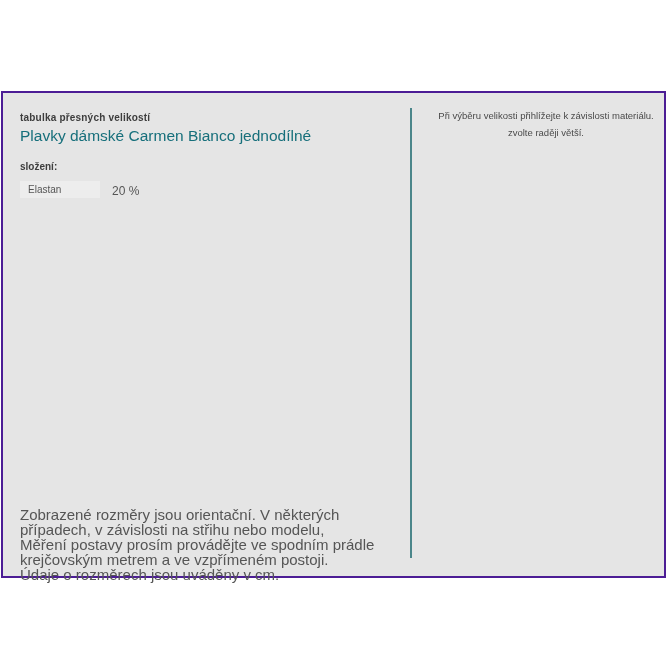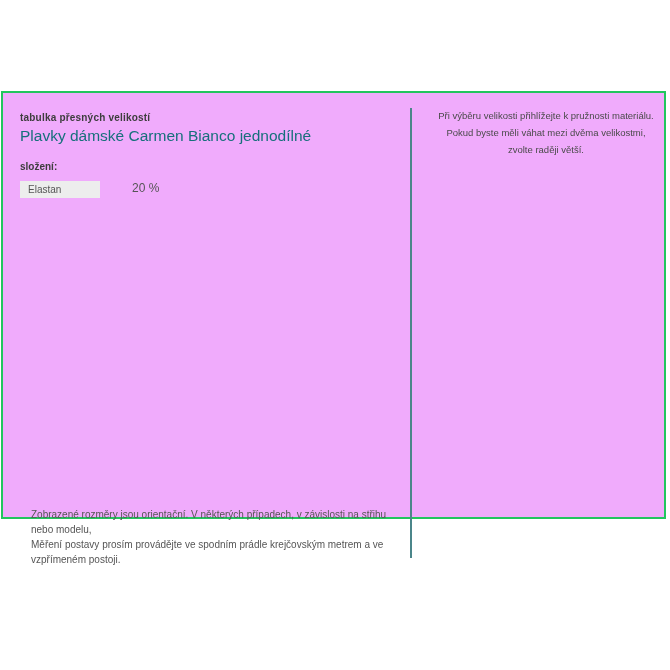--- a/index.html
+++ b/index.html
@@ -20,10 +20,10 @@
     left: 1px;
     top: 91px;
     width: 665px;
-    height: 428px;
+    height: 487px;
     box-sizing: border-box;
-    border: 2px solid #22c55e;
-    background: #f0abfc;
+    border: 2px solid #4c1d95;
+    background: #e5e5e5;
   }
   .eyebrow {
     position: absolute;

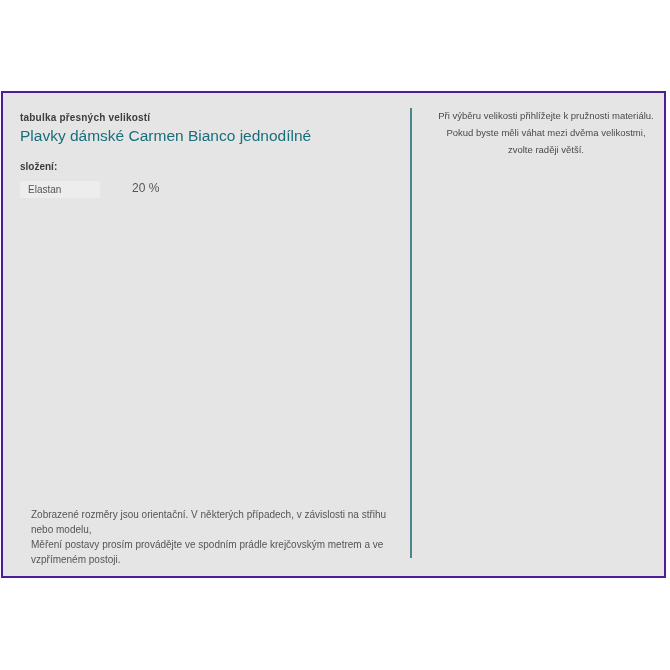--- a/index.html
+++ b/index.html
@@ -133,7 +133,7 @@
     <div class="divider"></div>
 
     <div class="advice">
-      <div>Při výběru velikosti přihlížejte k pružnosti materiálu.</div>
+      <div>Při výběru velikosti přihlížejte k závislosti materiálu.</div>
       <div>Pokud byste měli váhat mezi dvěma velikostmi,</div>
       <div>zvolte raději větší.</div>
     </div>

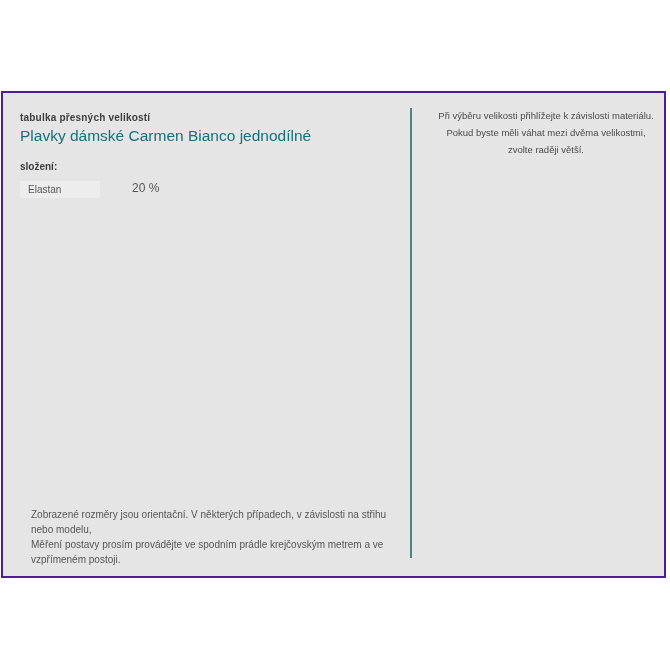--- a/index.html
+++ b/index.html
@@ -134,7 +134,6 @@
 
     <div class="advice">
       <div>Při výběru velikosti přihlížejte k závislosti materiálu.</div>
-      <div>Pokud byste měli váhat mezi dvěma velikostmi,</div>
       <div>zvolte raději větší.</div>
     </div>
 

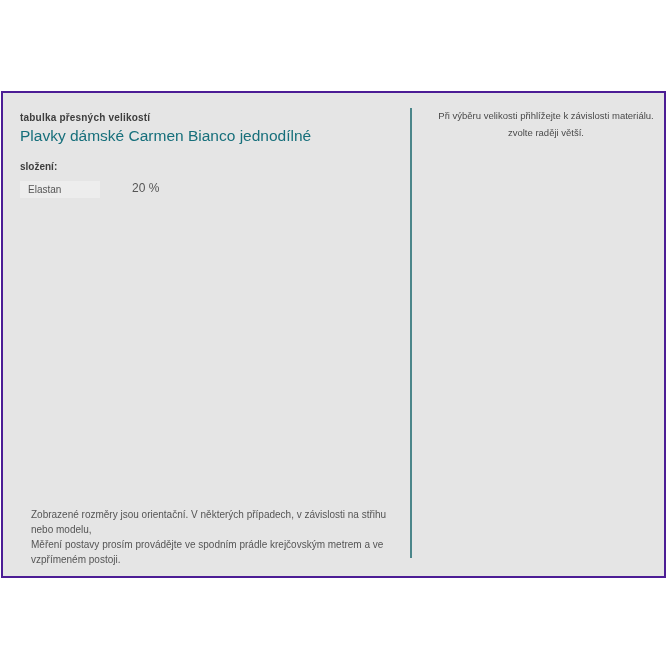--- a/index.html
+++ b/index.html
@@ -59,10 +59,9 @@
   }
   .comp-row {
     display: flex;
-    align-items: flex-start;
+    align-items: flex-end;
     height: 17px;
     margin-bottom: 4px;
-    gap: 20px;
   }
   .comp-cell-label {
     width: 72px;

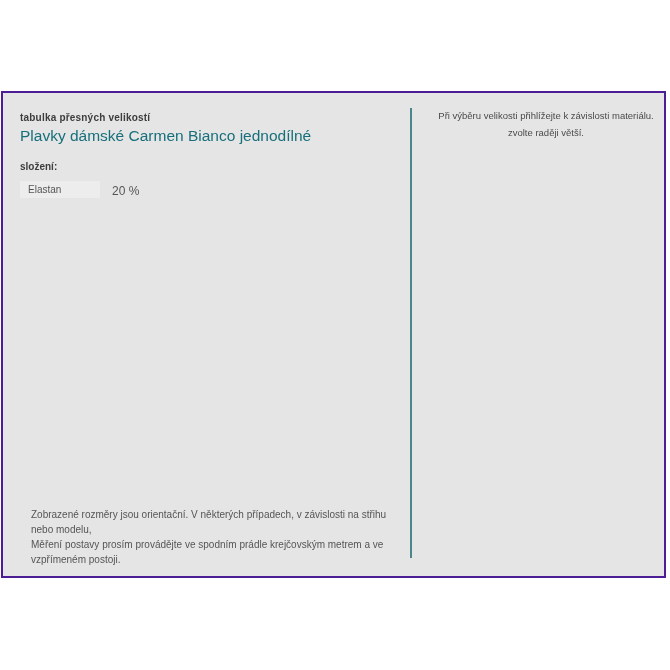--- a/index.html
+++ b/index.html
@@ -79,10 +79,10 @@
   }
   .notes {
     position: absolute;
-    left: 28px;
+    left: 17px;
     top: 414px;
     width: 380px;
-    font-size: 10px;
+    font-size: 15px;
     line-height: 15px;
     color: #555555;
   }

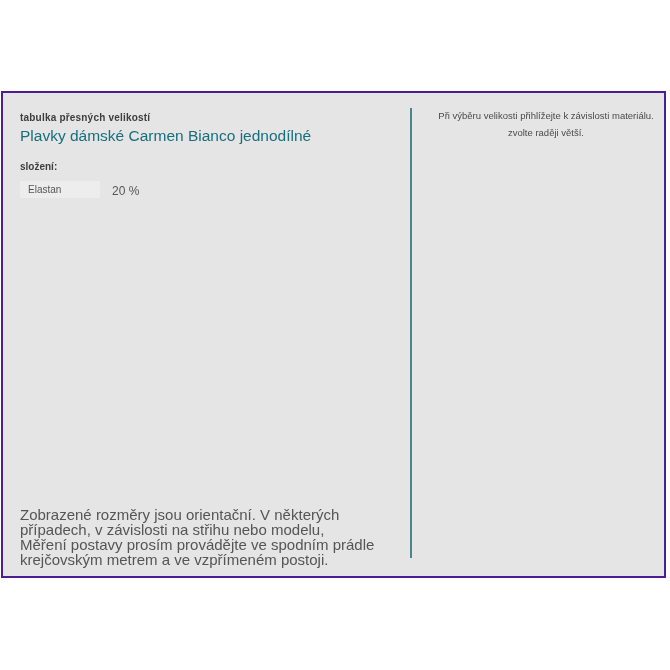--- a/index.html
+++ b/index.html
@@ -127,6 +127,7 @@
     <div class="notes">
       <div>Zobrazené rozměry jsou orientační. V některých případech, v závislosti na střihu nebo modelu,</div>
       <div>Měření postavy prosím provádějte ve spodním prádle krejčovským metrem a ve vzpřímeném postoji.</div>
+      <div>Údaje o rozměrech jsou uváděny v cm.</div>
     </div>
 
     <div class="divider"></div>

